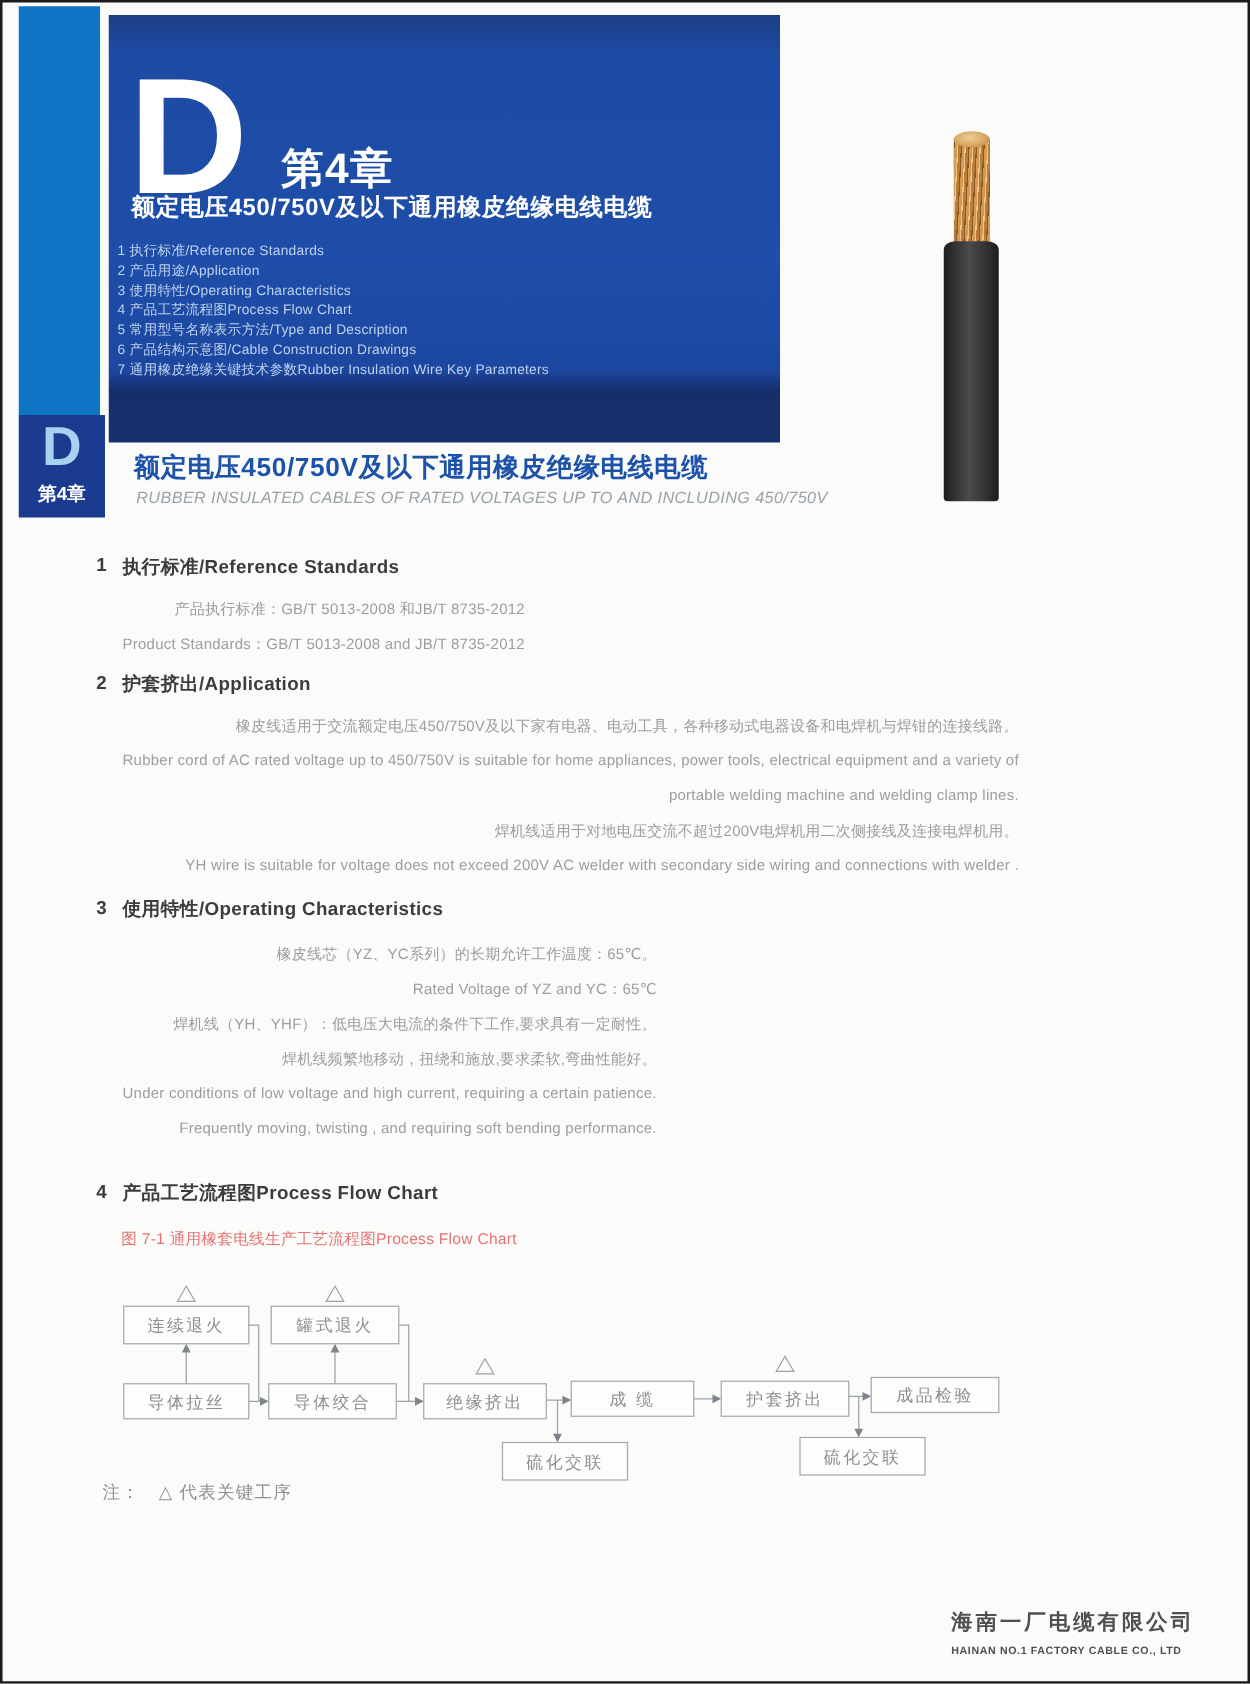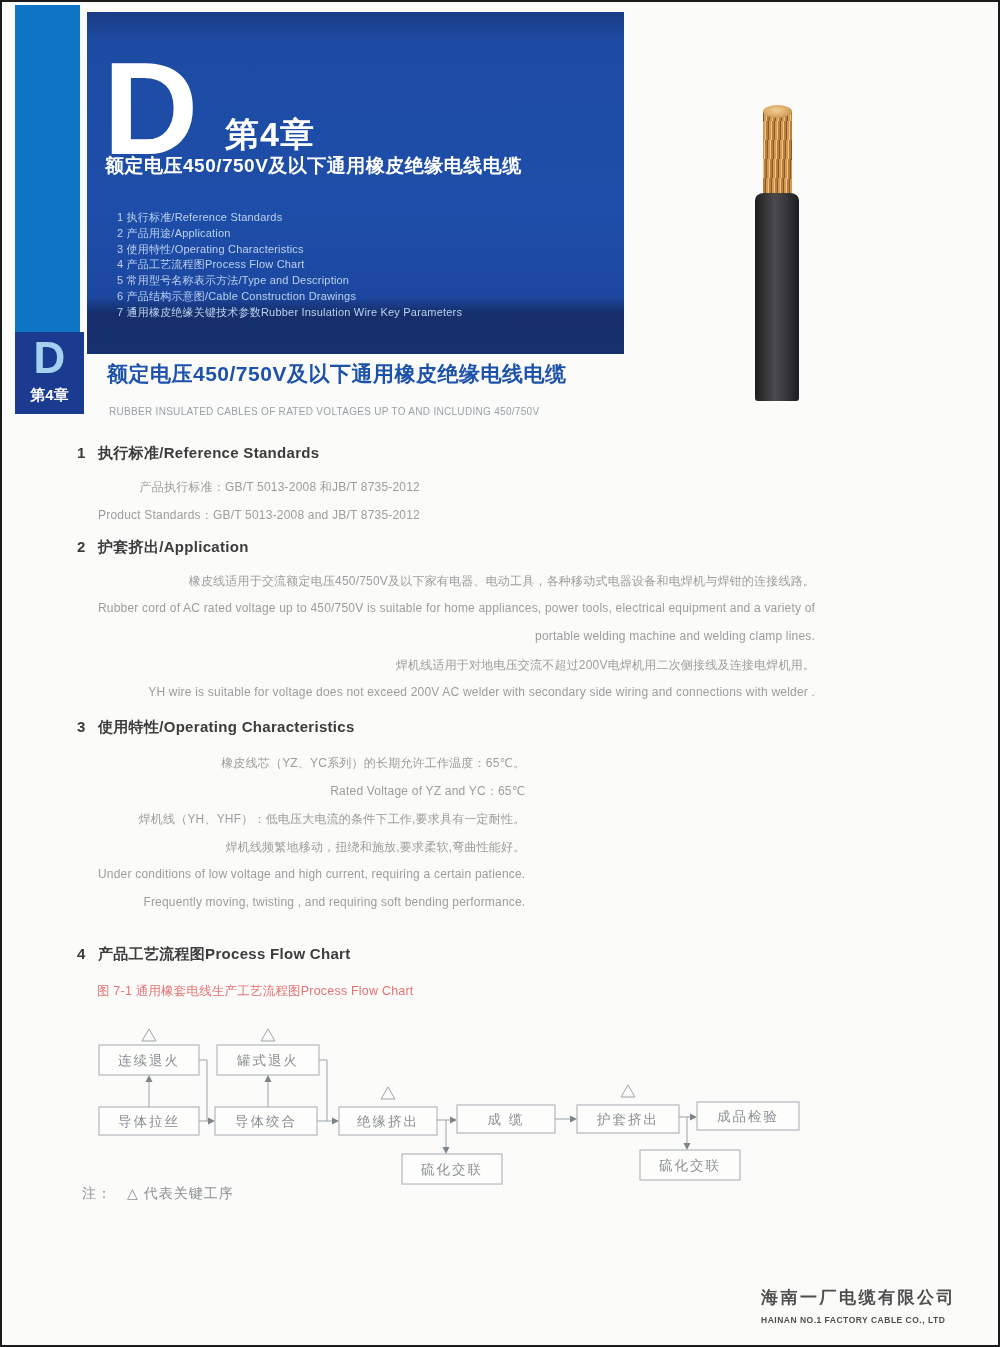--- a/index.html
+++ b/index.html
@@ -18,7 +18,7 @@
   .hero-letter { position:absolute; left:16px; top:46px; font-size:132px; line-height:0.78; font-weight:bold; color:#ffffff; }
   .hero-chapter { position:absolute; left:138px; top:100px; font-size:34px; font-weight:bold; color:#ffffff; letter-spacing:1px; }
   .hero-title { position:absolute; left:18px; top:141px; font-size:19px; font-weight:bold; color:#ffffff; letter-spacing:0.5px; white-space:nowrap; }
-  .hero-toc { position:absolute; left:30px; top:182px; font-size:11px; line-height:15.8px; color:#bdd1ee; letter-spacing:0.2px;margin-top:16px; }
+  .hero-toc { position:absolute; left:7px; top:182px; font-size:11px; line-height:15.8px; color:#bdd1ee; letter-spacing:0.2px; }
   
   .chapter-tab { position:absolute; left:13px; top:330px; width:69px; height:82px; background:#1b3b90; text-align:center; }
   .chapter-tab .tab-letter { position:absolute; left:0; right:0; top:2px; font-size:44px; font-weight:bold; color:#a7d1f0; line-height:1.1; }

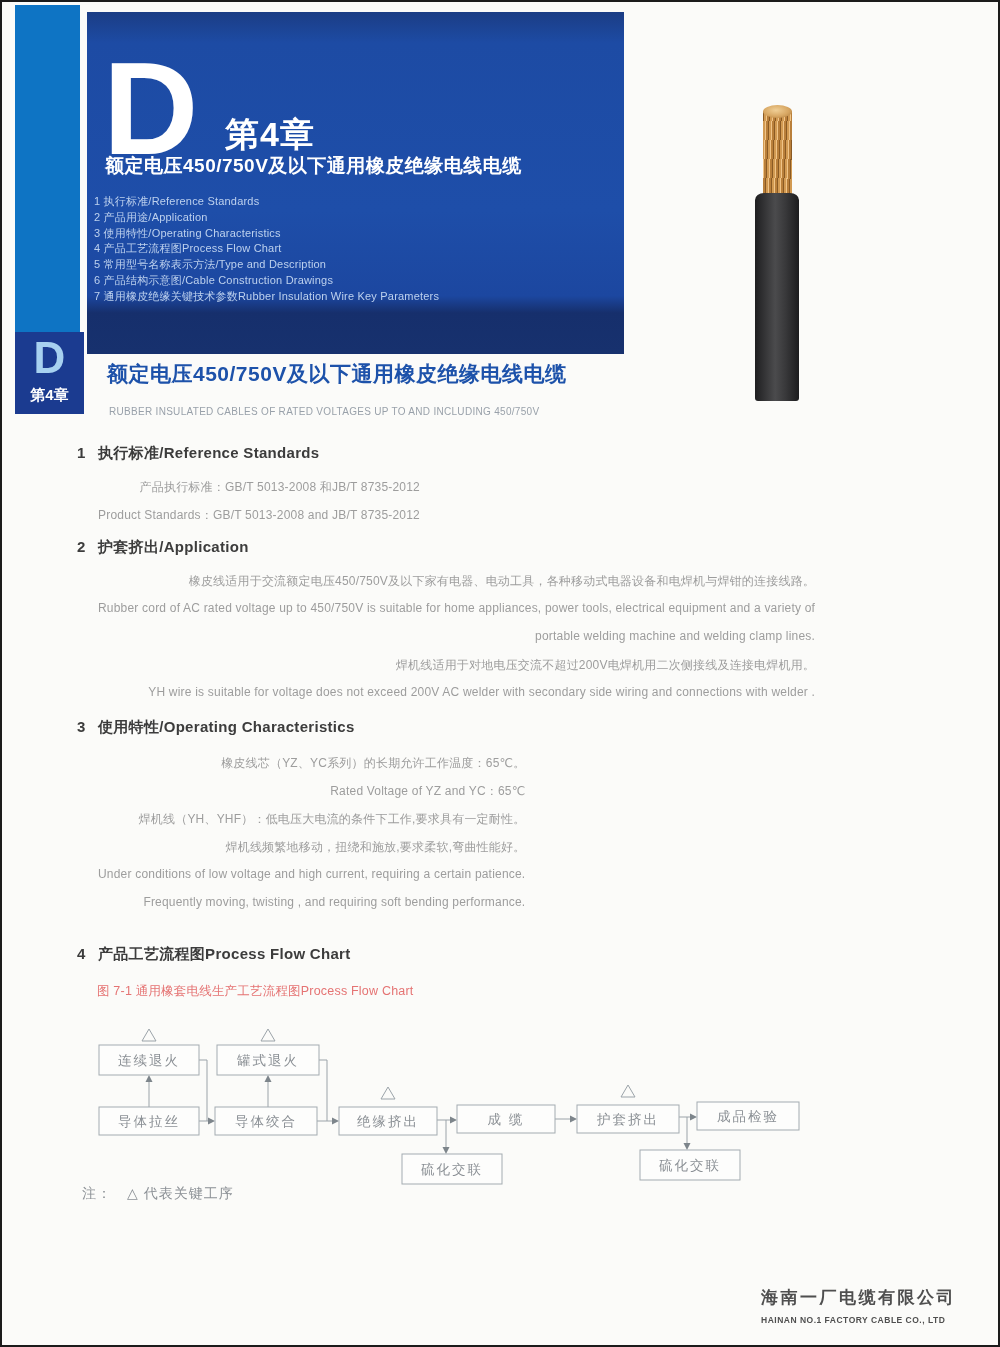--- a/index.html
+++ b/index.html
@@ -24,7 +24,7 @@
   .chapter-tab .tab-letter { position:absolute; left:0; right:0; top:2px; font-size:44px; font-weight:bold; color:#a7d1f0; line-height:1.1; }
   .chapter-tab .tab-label { position:absolute; left:0; right:0; bottom:9px; font-size:15px; font-weight:bold; color:#ffffff; }
   .banner-title { position:absolute; left:105px; top:358px; font-size:21px; font-weight:bold; color:#1d52aa; letter-spacing:0.5px; white-space:nowrap; }
-  .banner-subtitle { position:absolute; left:107px; top:404px; font-size:10px; color:#99a1aa; letter-spacing:0.3px; white-space:nowrap; }
+  .banner-subtitle { position:absolute; left:107px; top:388px; font-size:13px; color:#99a1aa; letter-spacing:0.3px; white-space:nowrap;font-style:italic; }
   
   .cable { position:absolute; left:753px; top:103px; width:44px; height:296px; }
   .copper { position:absolute; left:8px; top:6px; width:29px; height:110px;

